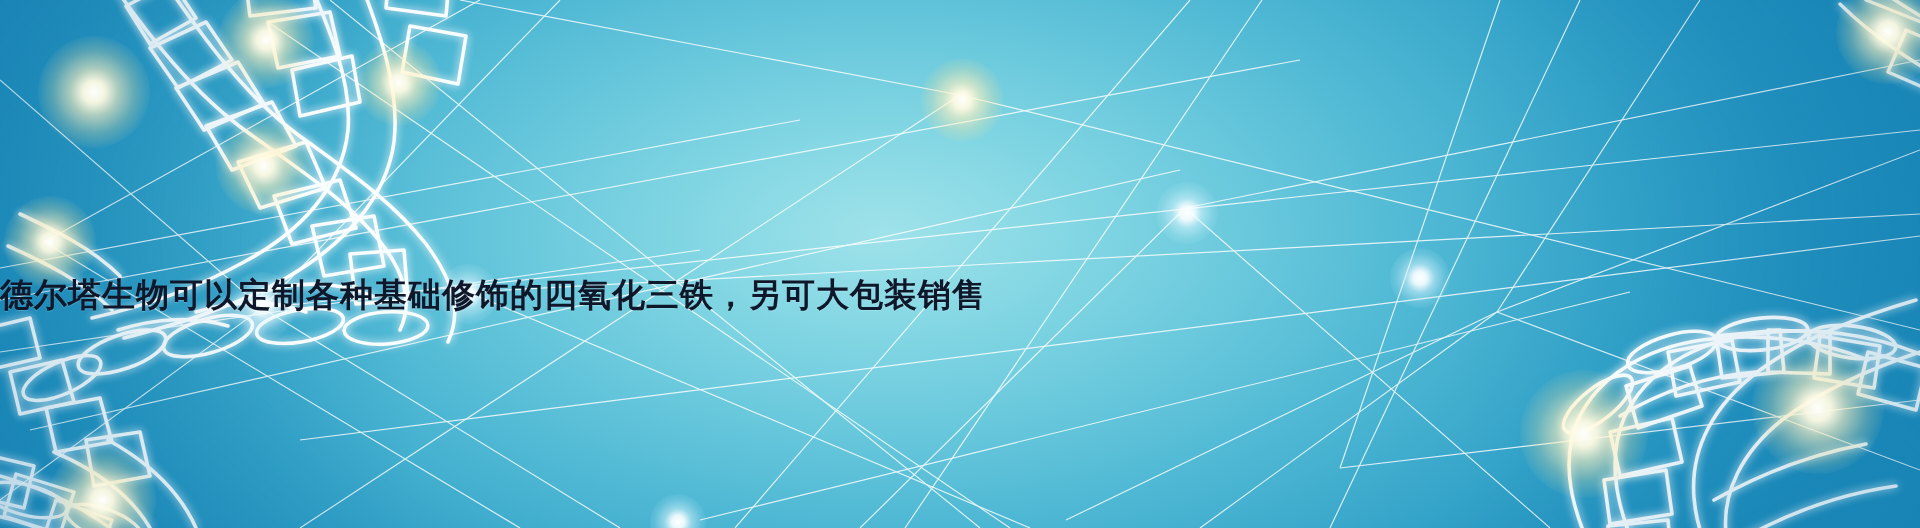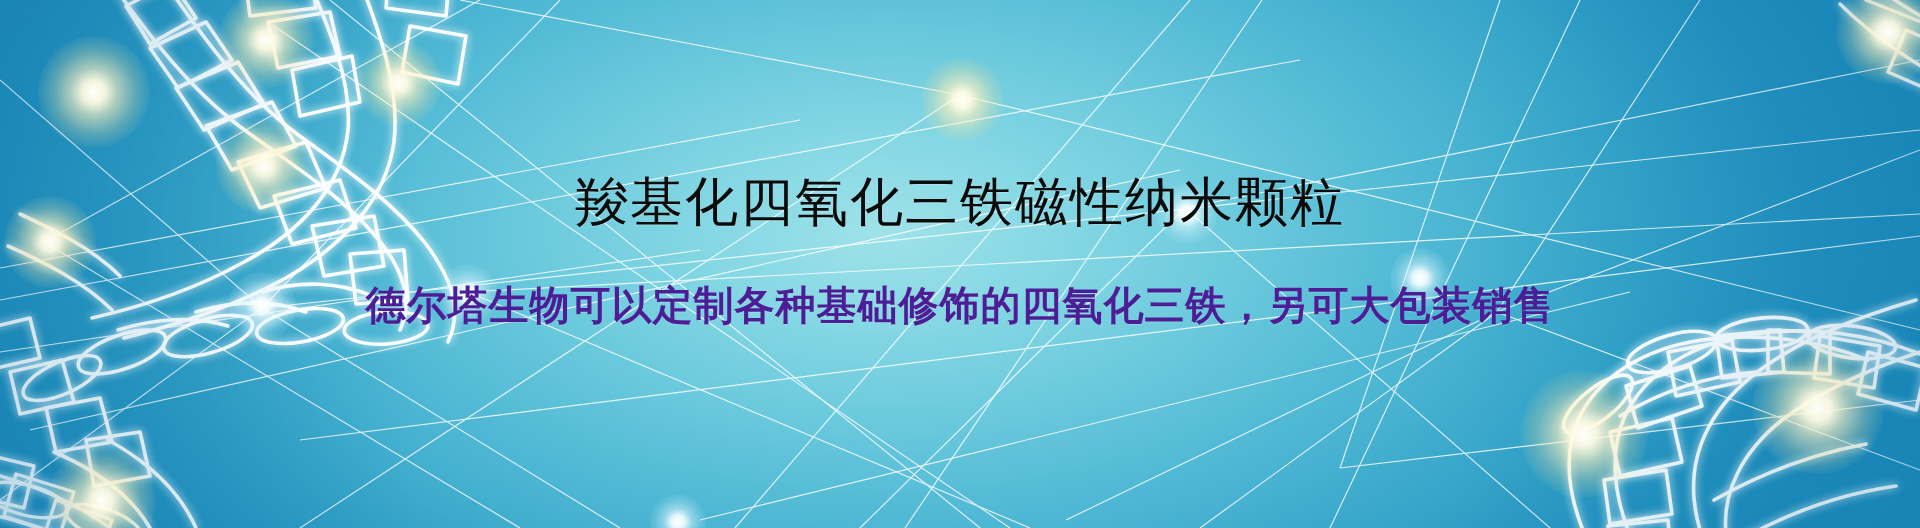--- a/index.html
+++ b/index.html
@@ -302,7 +302,6 @@
   <div class="glow cool" style="left:650px; top:494px;  width:56px;  height:56px;"></div>
 
   <div class="text-stack">
-    <h1 class="headline">羧基化四氧化三铁磁性纳米颗粒</h1>
     <p class="subhead">德尔塔生物可以定制各种基础修饰的四氧化三铁，另可大包装销售</p>
   </div>
 

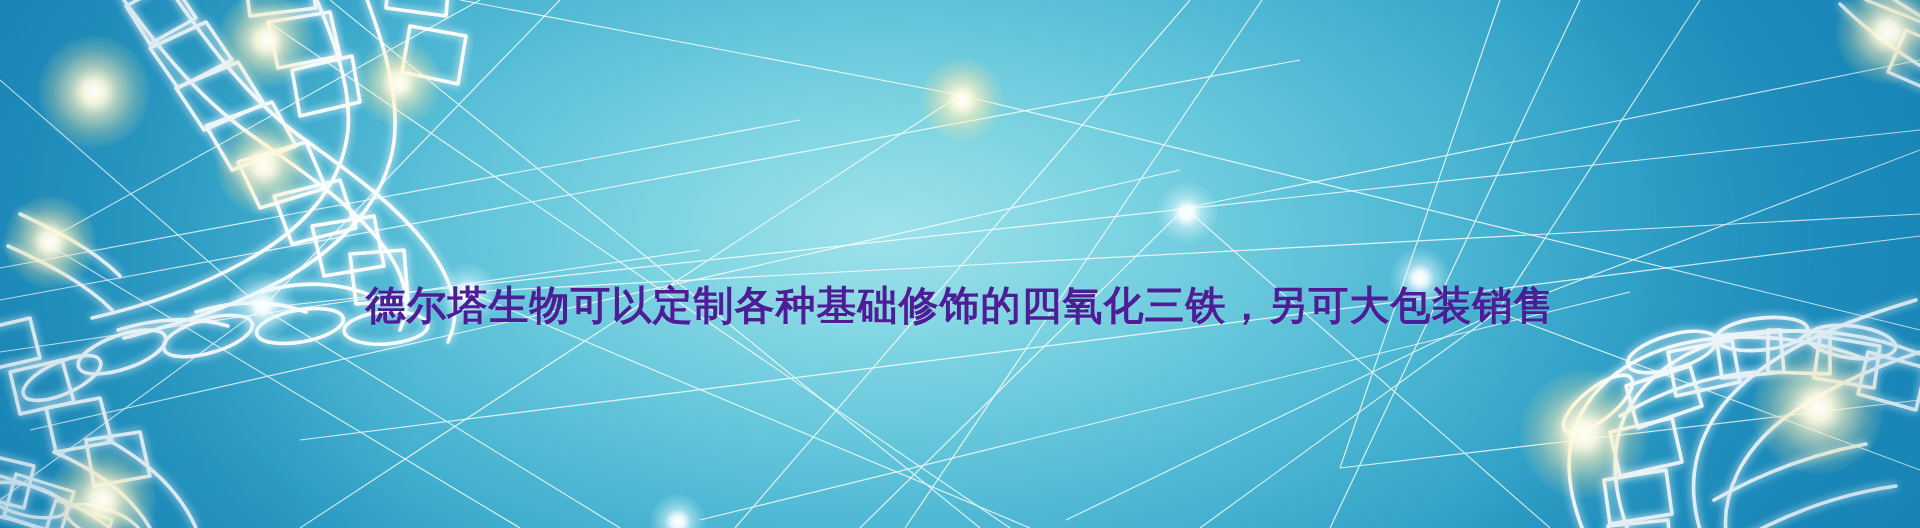--- a/index.html
+++ b/index.html
@@ -113,11 +113,10 @@
     left: 0;
     right: 0;
     top: 245px;
-    text-align: center;
-    font-size: 40px;
+    font-size: 33px;
     line-height: 1;
     letter-spacing: 1px;
-    color: #4c1d95;
+    color: #0f172a;
     font-weight: 700;
     white-space: nowrap;
     text-shadow: 0 1px 1px rgba(255,255,255,0.18);

